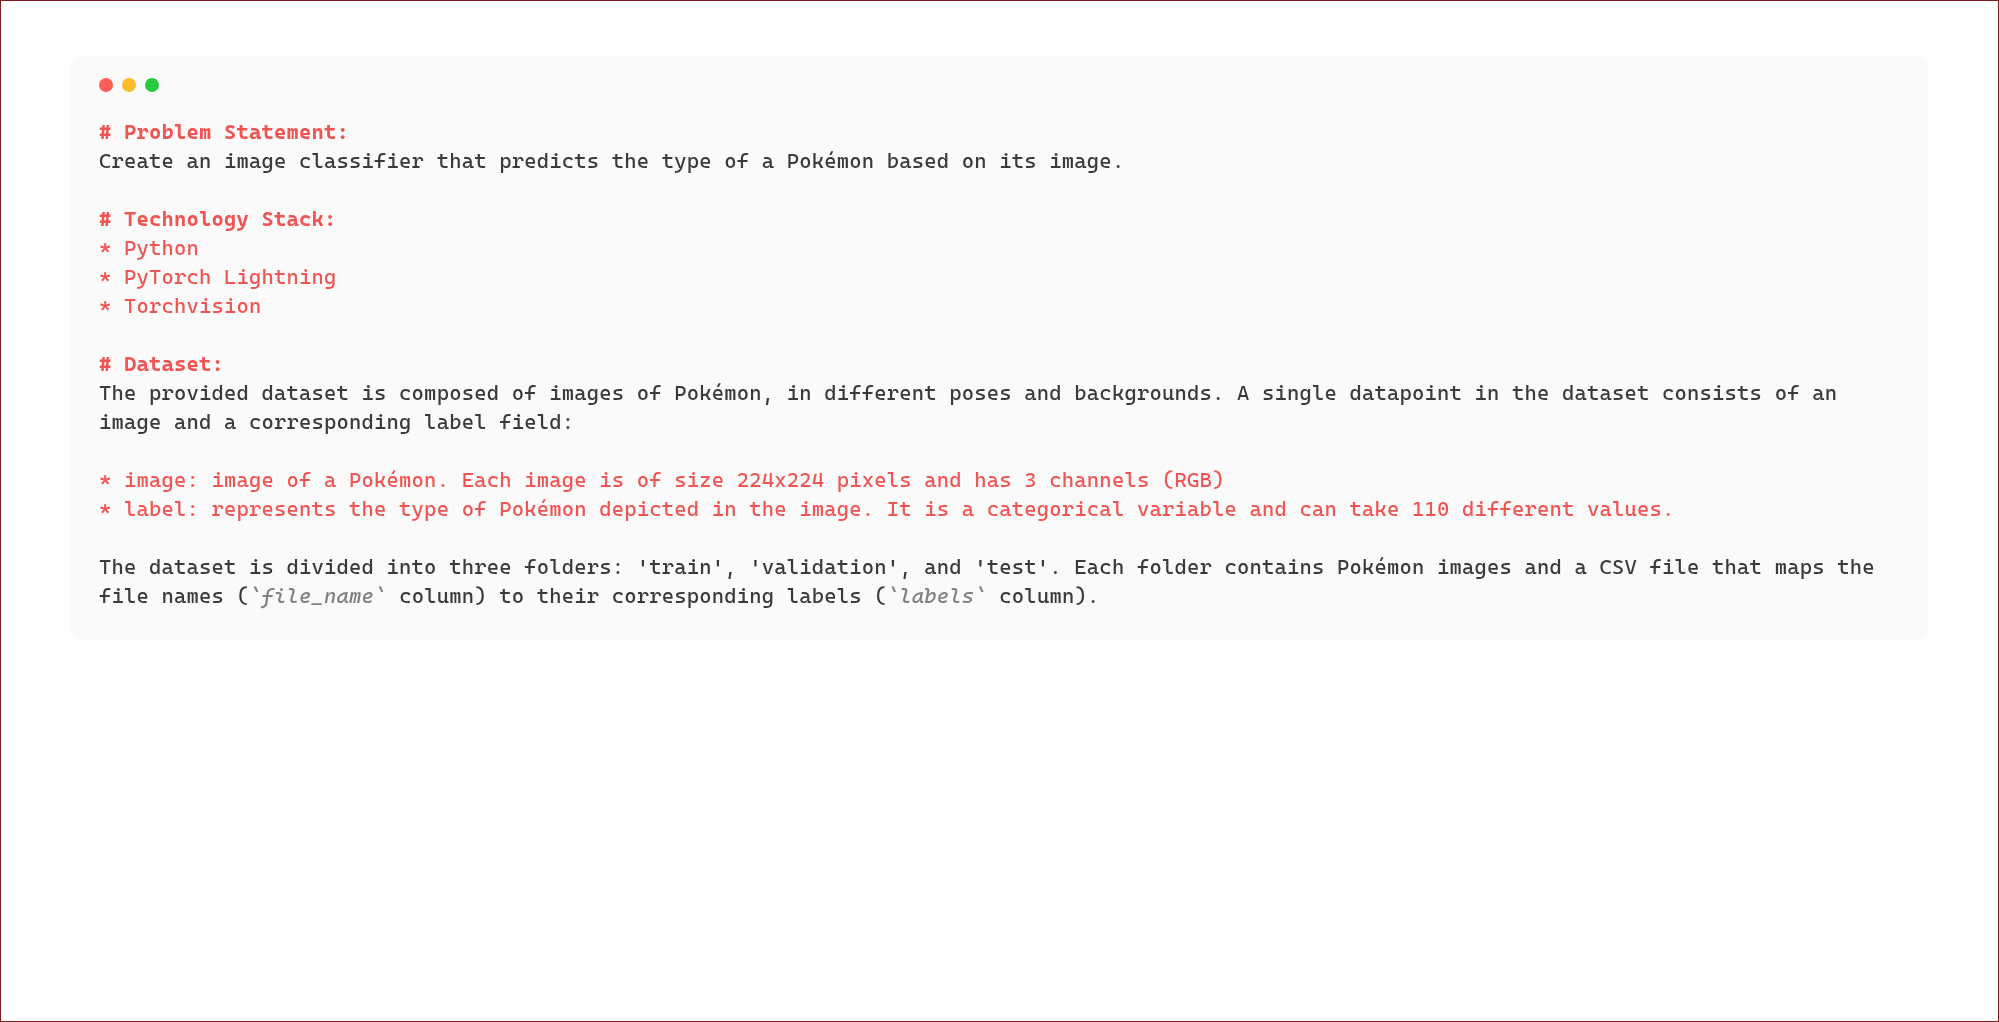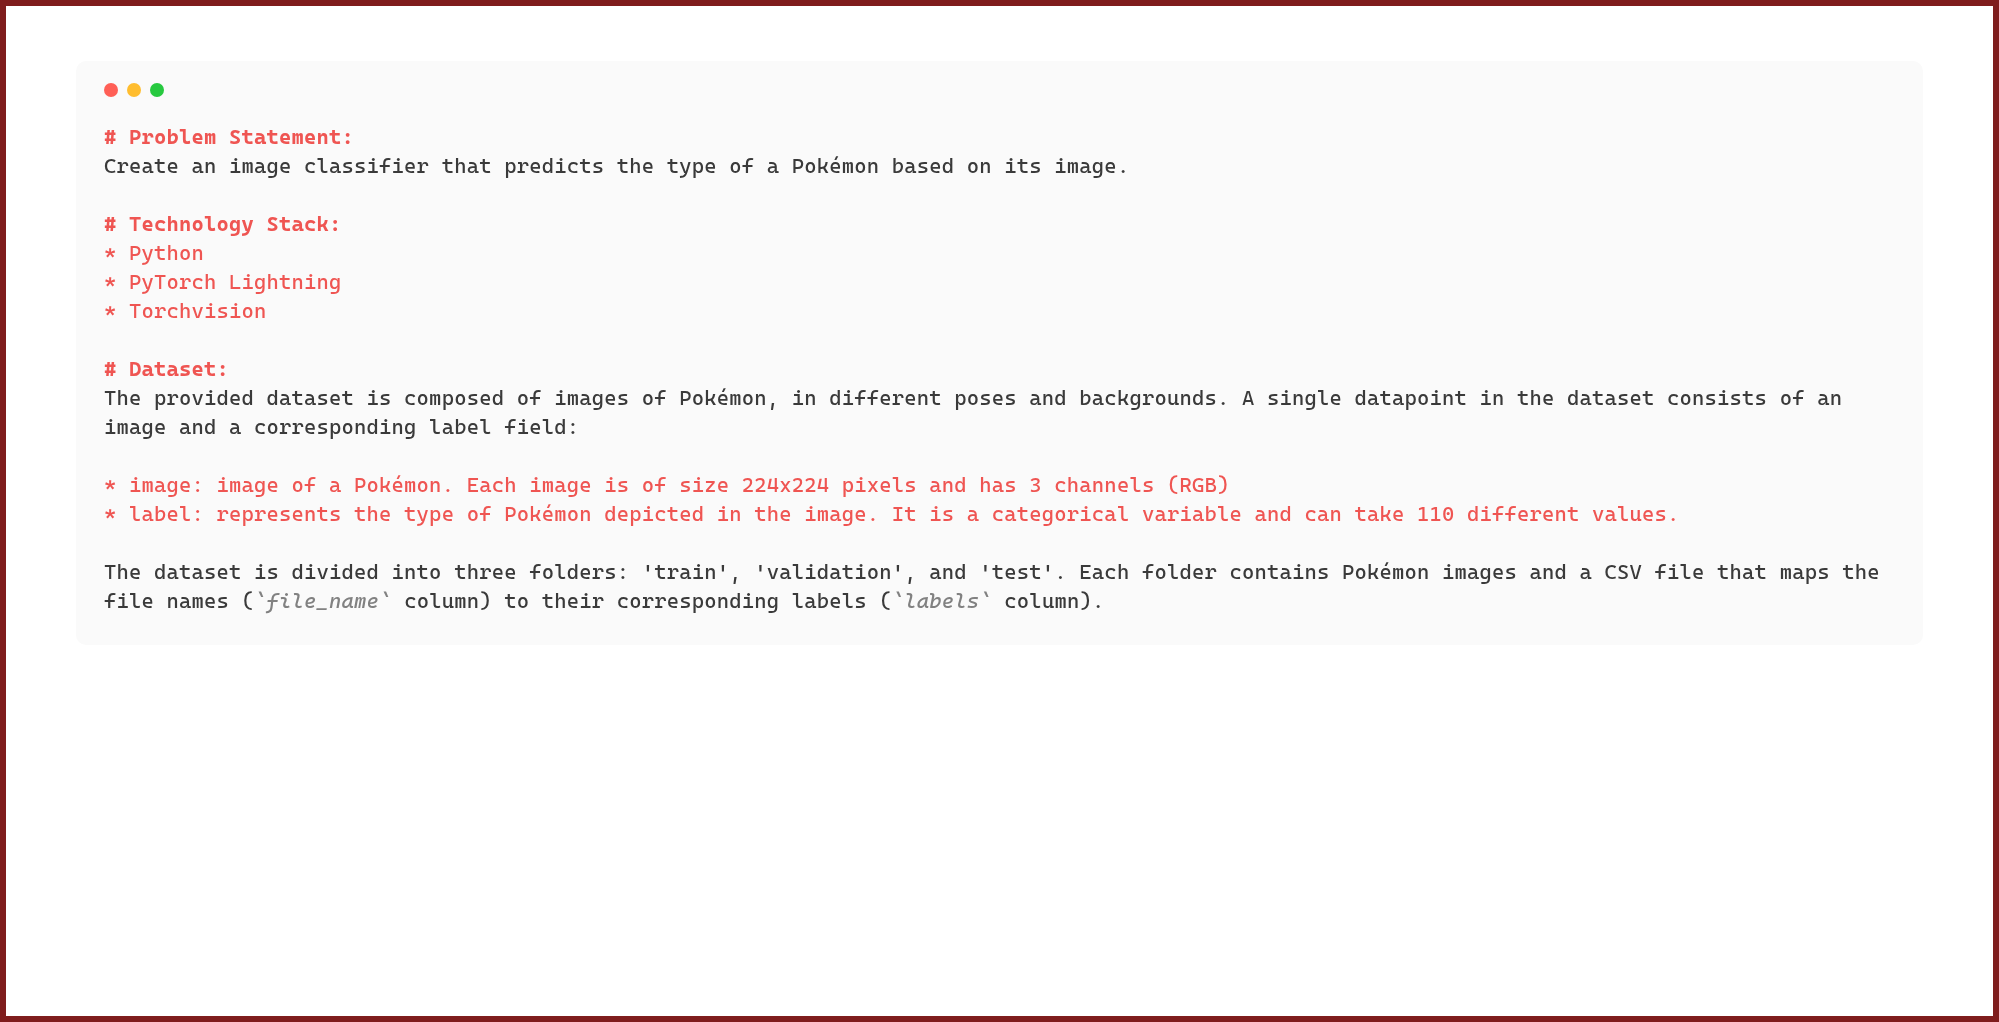--- a/index.html
+++ b/index.html
@@ -16,7 +16,7 @@
     padding: 0;
   }
   .frame {
-    border: 6px solid #7f1d1d;
+    border: 1px solid #7f1d1d;
     width: 100%;
     min-height: 100vh;
     padding: 55px 70px 60px 70px;

